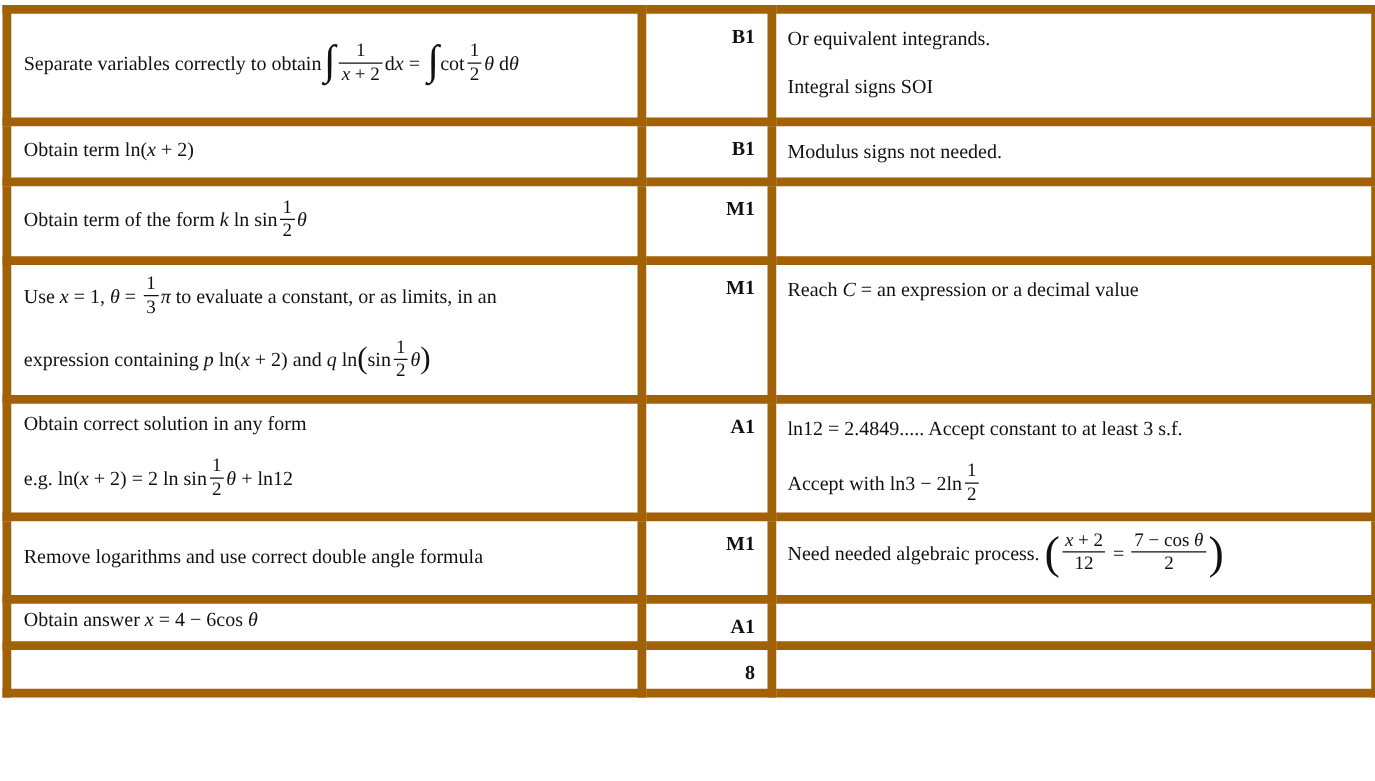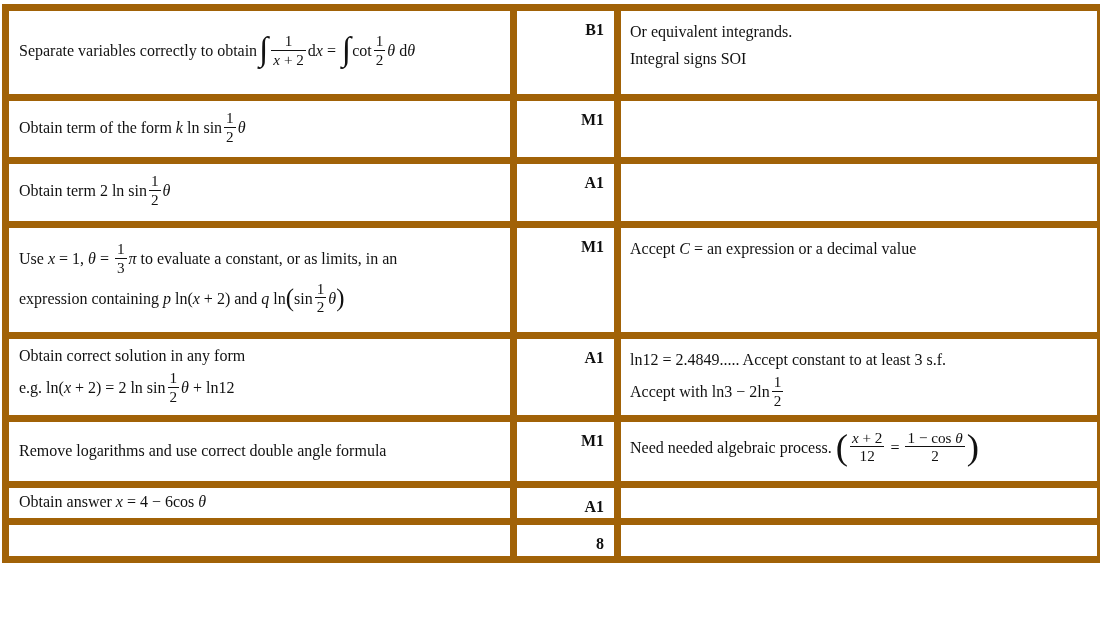--- a/index.html
+++ b/index.html
@@ -59,7 +59,7 @@
     line-height: 1.35;
   }
   .line { display: block; }
-  .line + .line { margin-top: 5px; }
+  .line + .line { margin-top: 16px; }
 
   .it { font-style: italic; }
 

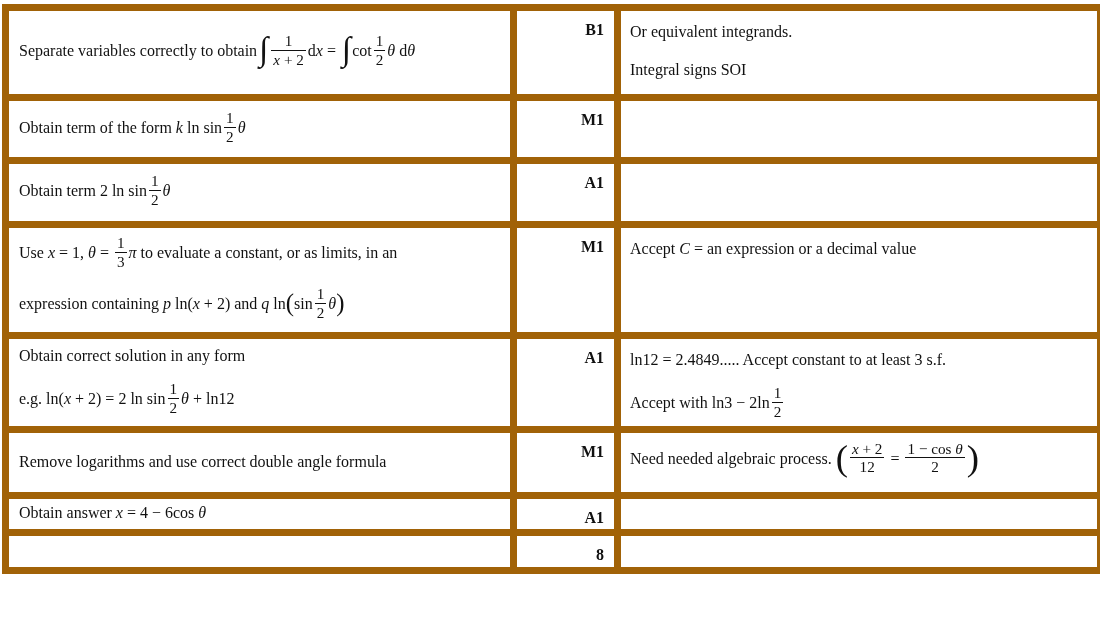--- a/index.html
+++ b/index.html
@@ -129,6 +129,15 @@
       </td>
     </tr>
 
+    <tr class="r1">
+      <td class="desc">
+        <span>Obtain term </span><span>ln</span><span>(</span><span class="it">x</span><span> + 2</span><span>)</span>
+      </td>
+      <td class="mark"><span>B1</span></td>
+      <td class="comm">
+        <span class="line">Modulus signs not needed.</span>
+      </td>
+    </tr>
 
     <tr class="r2">
       <td class="desc">

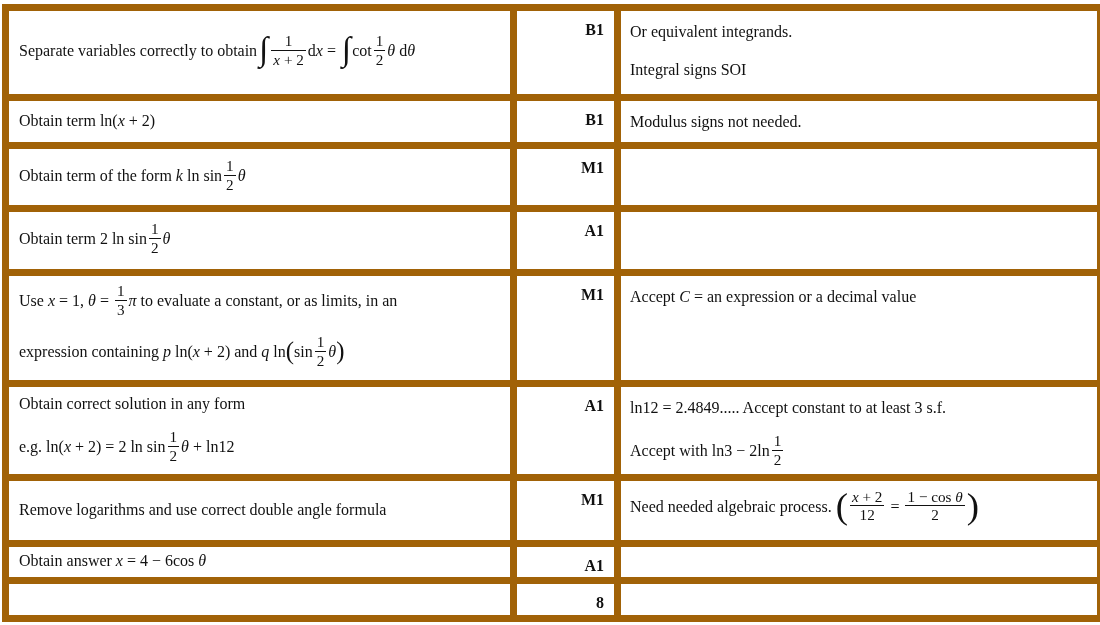--- a/index.html
+++ b/index.html
@@ -147,13 +147,6 @@
       <td class="comm"></td>
     </tr>
 
-    <tr class="r3">
-      <td class="desc">
-        <span>Obtain term </span><span>2 ln sin</span><span class="frac"><span class="fnum">1</span><span class="fden">2</span></span><span class="it">θ</span>
-      </td>
-      <td class="mark"><span>A1</span></td>
-      <td class="comm"></td>
-    </tr>
 
     <tr class="r4">
       <td class="desc">

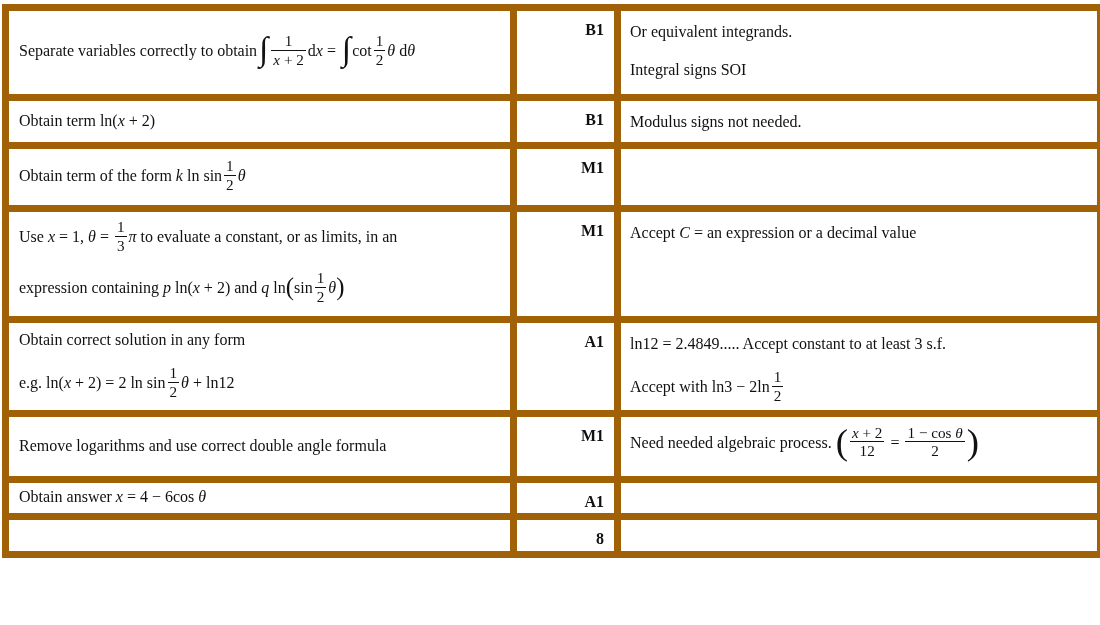--- a/index.html
+++ b/index.html
@@ -155,7 +155,7 @@
       </td>
       <td class="mark"><span>M1</span></td>
       <td class="comm">
-        <span class="line"><span>Accept </span><span class="it">C</span><span> = an expression or a decimal value</span></span>
+        <span class="line"><span>Reach </span><span class="it">C</span><span> = an expression or a decimal value</span></span>
       </td>
     </tr>
 

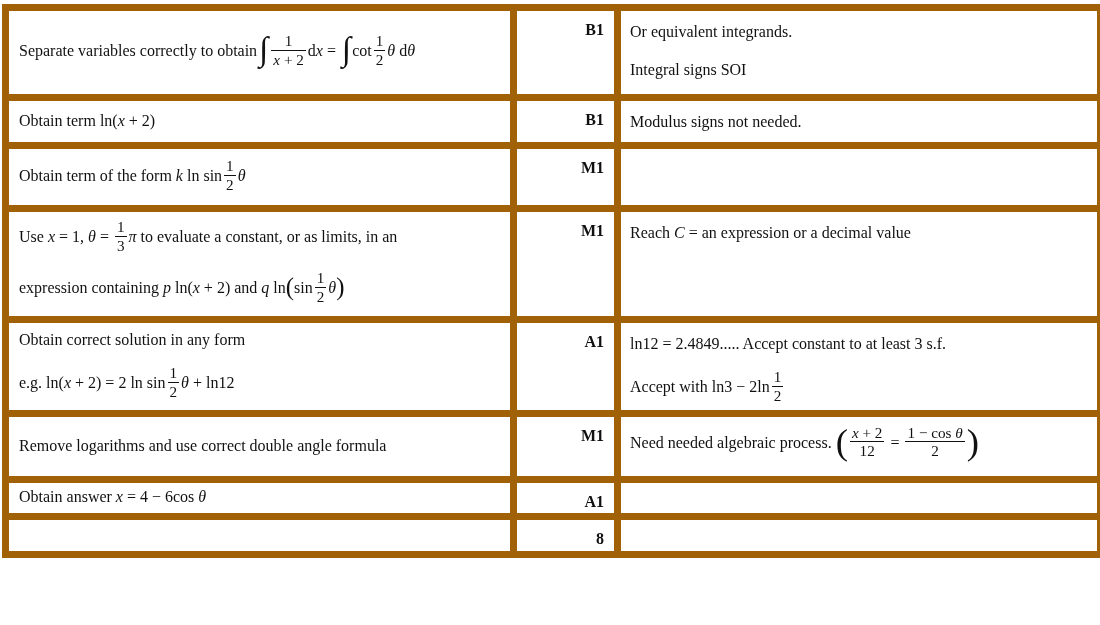--- a/index.html
+++ b/index.html
@@ -177,7 +177,7 @@
       </td>
       <td class="mark"><span>M1</span></td>
       <td class="comm">
-        <span class="line"><span>Need needed algebraic process. </span><span class="bp-l">(</span><span class="frac"><span class="fnum"><span class="it">x</span><span> + 2</span></span><span class="fden">12</span></span><span> = </span><span class="frac"><span class="fnum"><span>1 − cos </span><span class="it">θ</span></span><span class="fden">2</span></span><span class="bp-l">)</span></span>
+        <span class="line"><span>Need needed algebraic process. </span><span class="bp-l">(</span><span class="frac"><span class="fnum"><span class="it">x</span><span> + 2</span></span><span class="fden">12</span></span><span> = </span><span class="frac"><span class="fnum"><span>7 − cos </span><span class="it">θ</span></span><span class="fden">2</span></span><span class="bp-l">)</span></span>
       </td>
     </tr>
 

